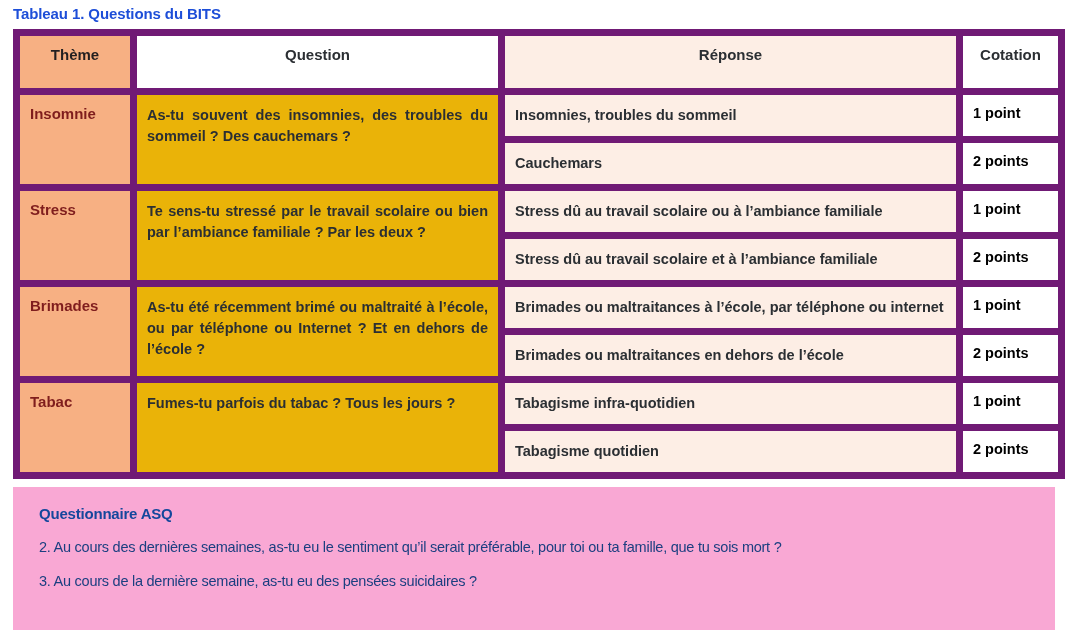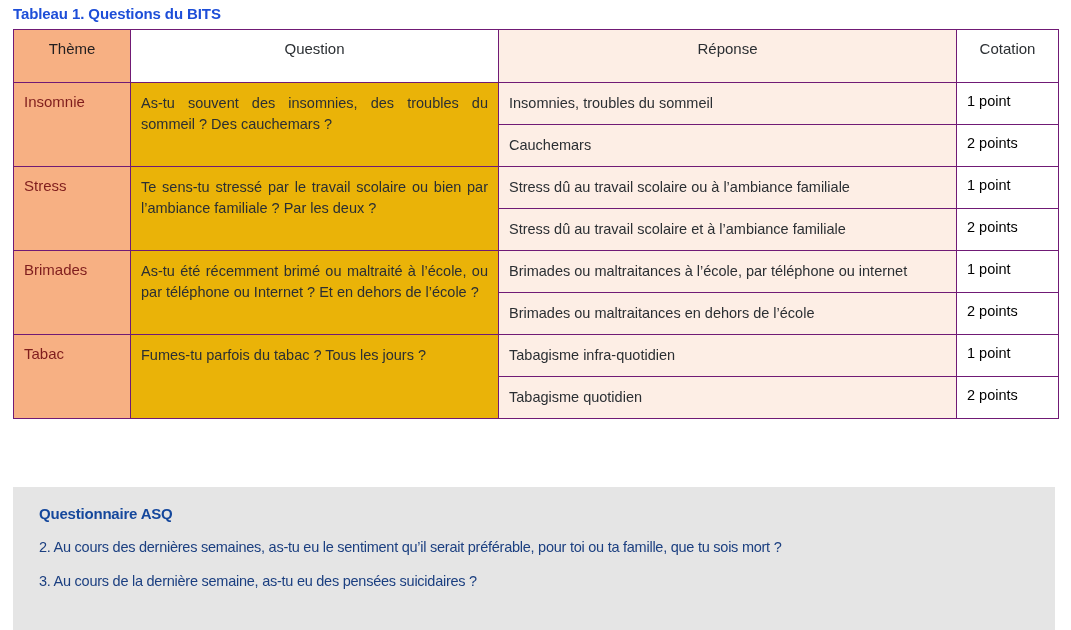--- a/index.html
+++ b/index.html
@@ -39,10 +39,10 @@
     font-size: 14.5px;
   }
   .bits-table td, .bits-table th {
-    border: 1px solid #701a75;
+    border: 7px solid #701a75;
     padding: 10px;
     vertical-align: top;
-    font-weight: normal;
+    font-weight: bold;
   }
 
   

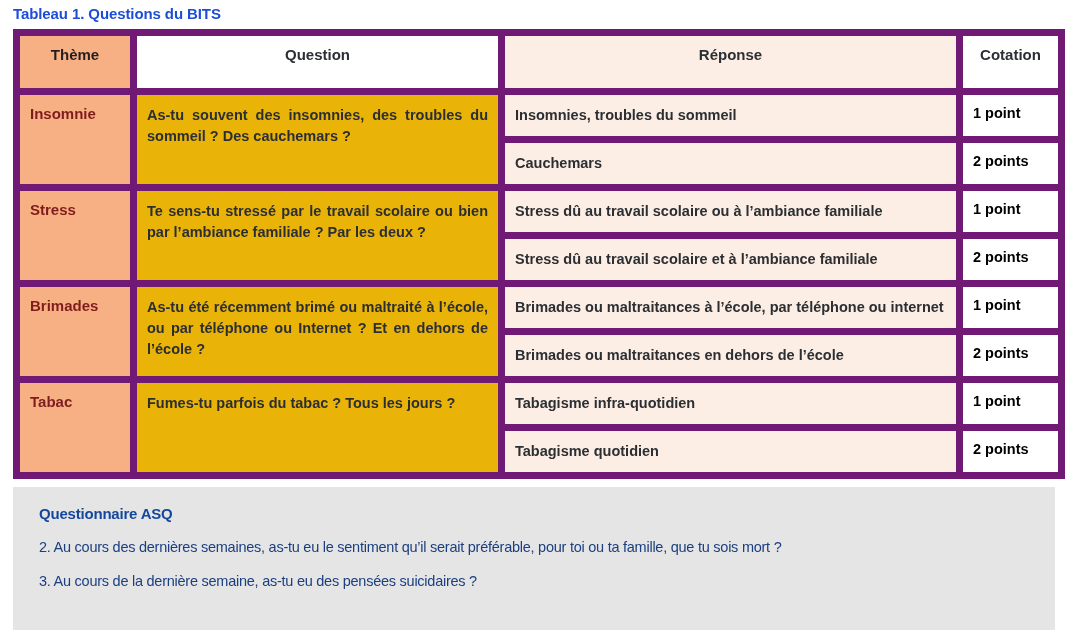--- a/index.html
+++ b/index.html
@@ -118,7 +118,7 @@
     top: 487px;
     width: 1042px;
     height: 143px;
-    background: #e5e5e5;
+    background: #f9a8d4;
     box-sizing: border-box;
     padding: 18px 22px 0 14px;
   }

